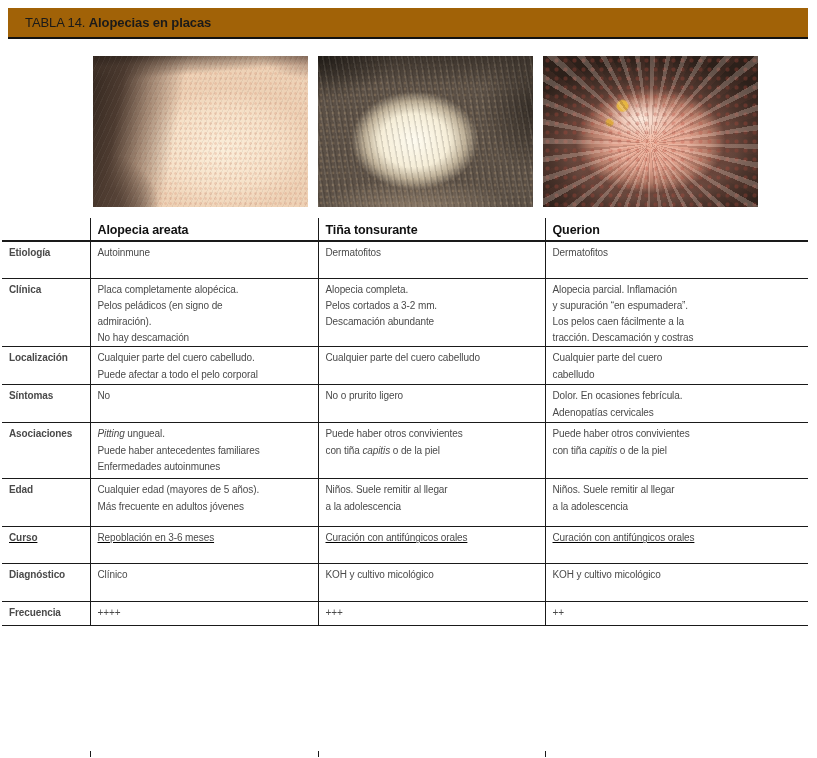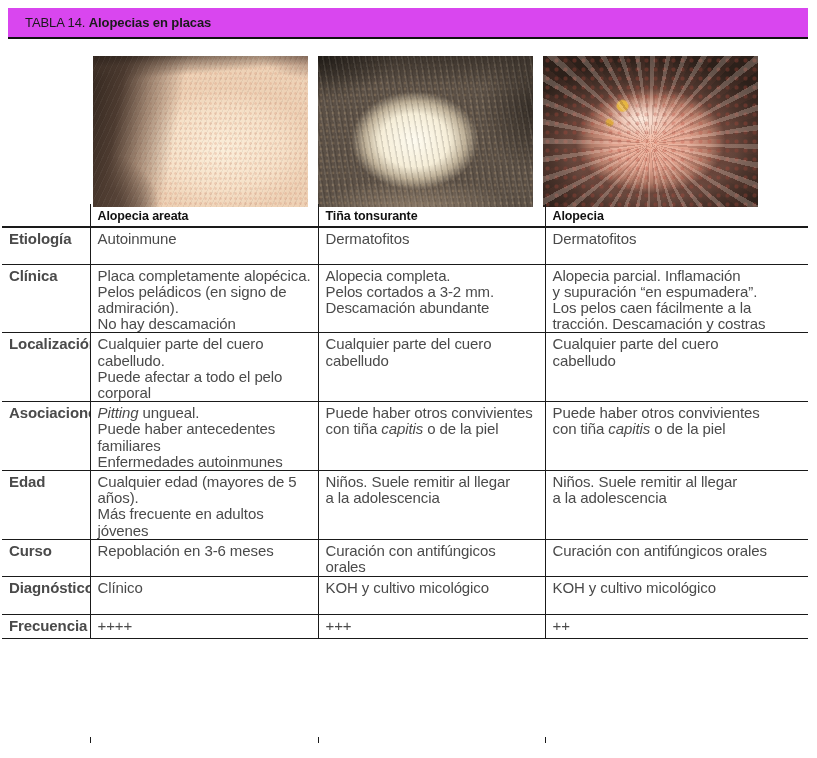--- a/index.html
+++ b/index.html
@@ -11,7 +11,7 @@
   
   .titlebar{
     position:absolute;left:8px;top:8px;width:800px;height:31px;
-    background:#d946ef;border-bottom:2px solid #111;
+    background:#a16207;border-bottom:2px solid #111;
     display:flex;align-items:center;box-sizing:border-box;
     padding-left:17px;font-size:13px;color:#1a1a1a;letter-spacing:-0.1px;
   }

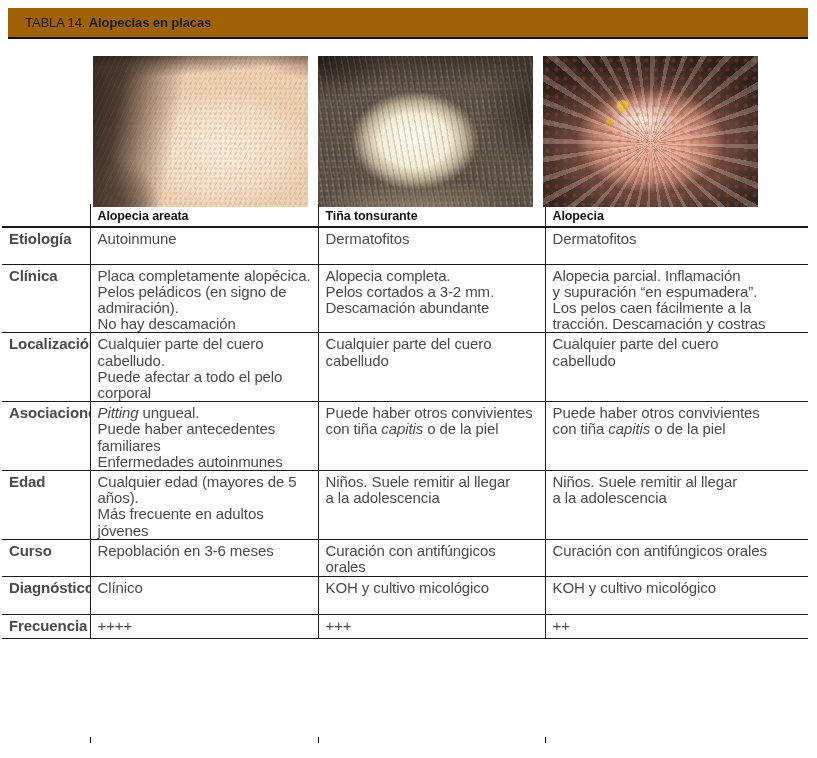--- a/index.html
+++ b/index.html
@@ -59,7 +59,7 @@
     background-size:auto,auto,auto,9px 9px,auto,auto,auto;
   }
   
-  .tbl-wrap{position:absolute;left:2px;top:204px;width:806px;}
+  .tbl-wrap{position:absolute;left:2px;top:218px;width:806px;}
   table.main{
     width:806px;table-layout:fixed;border-collapse:collapse;
   }

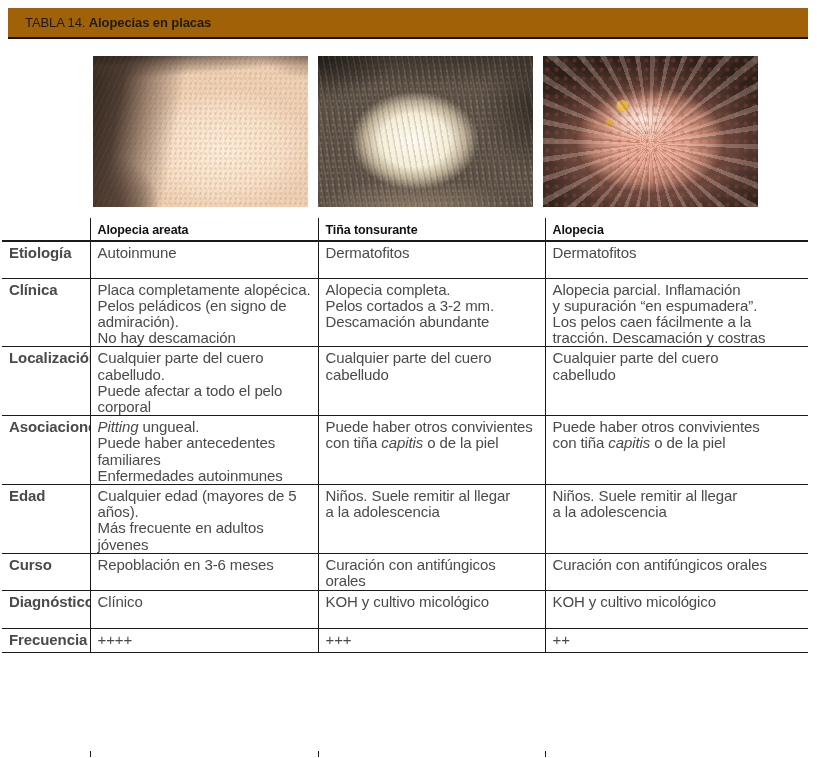--- a/index.html
+++ b/index.html
@@ -121,7 +121,7 @@
       <td></td>
       <td class="c">Alopecia areata</td>
       <td class="c">Tiña tonsurante</td>
-      <td class="c">Alopecia</td>
+      <td class="c">Querion</td>
     </tr>
     <tr class="row r-etiologia">
       <td class="lbl">Etiología</td>

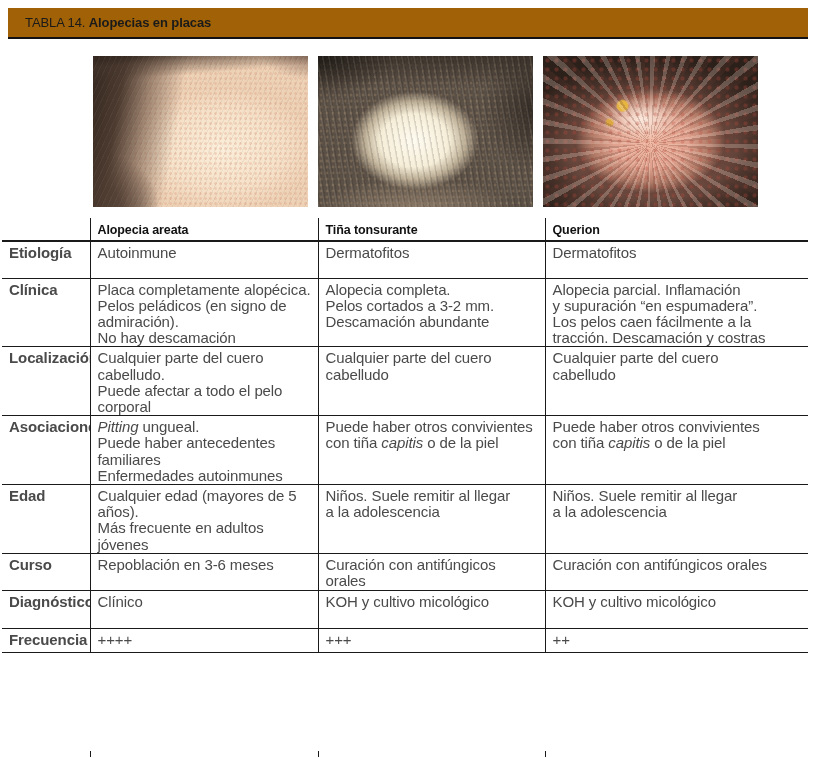--- a/index.html
+++ b/index.html
@@ -66,7 +66,7 @@
   table.main td{
     vertical-align:top;box-sizing:border-box;
     padding:3px 6px 0 7px;
-    font-size:15px;line-height:16.2px;color:#4a4a4a;
+    font-size:10px;line-height:16.2px;color:#4a4a4a;
     letter-spacing:-0.1px;white-space:pre-line;overflow:hidden;
   }
   td.lbl{

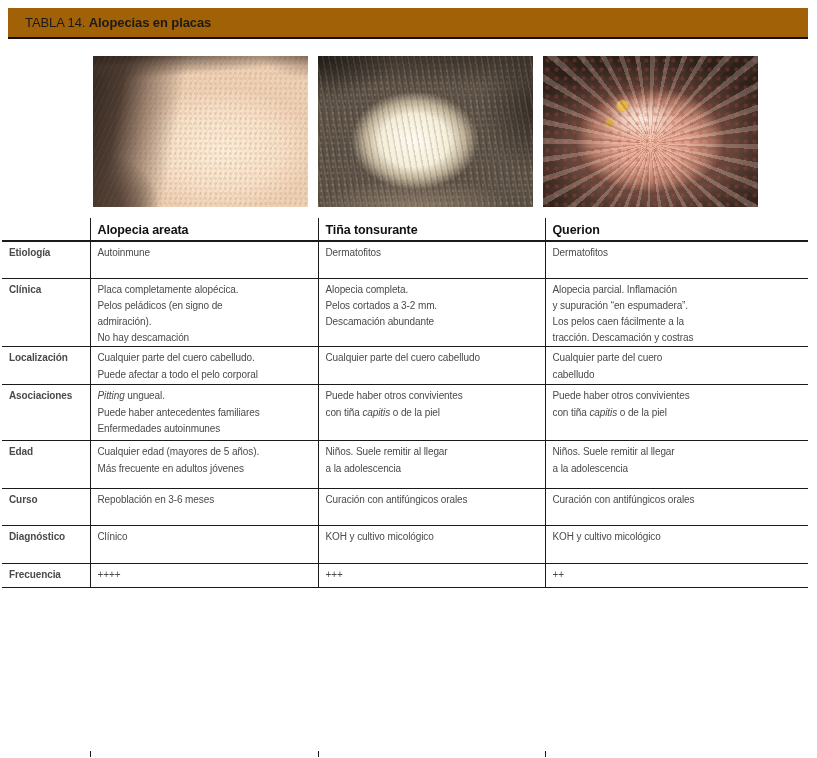--- a/index.html
+++ b/index.html
@@ -151,6 +151,13 @@
       <td class="c">Cualquier parte del cuero
 cabelludo</td>
     </tr>
+    <tr class="row r-sintomas">
+      <td class="lbl">Síntomas</td>
+      <td class="c">No</td>
+      <td class="c">No o prurito ligero</td>
+      <td class="c">Dolor. En ocasiones febrícula.
+Adenopatías cervicales</td>
+    </tr>
     <tr class="row r-asociaciones">
       <td class="lbl">Asociaciones</td>
       <td class="c"><span class="ital">Pitting</span><span> ungueal.

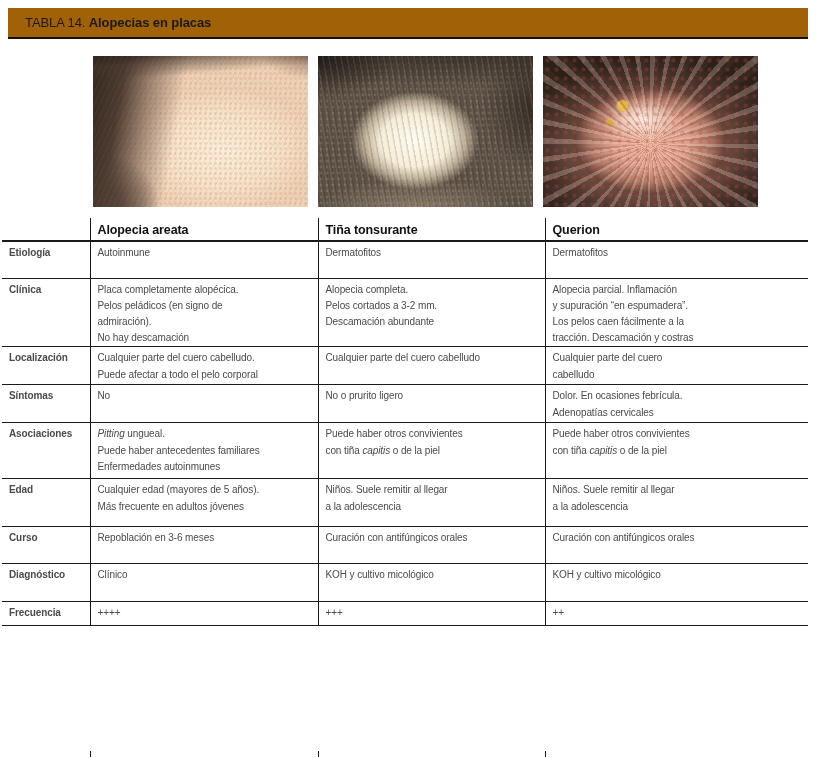--- a/index.html
+++ b/index.html
@@ -85,7 +85,7 @@
   tr.r-sintomas{height:38px;}
   tr.r-asociaciones{height:56px;margin-left:39px;}
   tr.r-edad{height:48px;margin-left:19px;}
-  tr.r-curso{height:37px;}
+  tr.r-curso{height:37px;text-decoration:underline;}
   tr.r-diagnostico{height:38px;}
   tr.r-anamnesis{height:68px;}
   tr.r-tratamiento{height:58px;}

